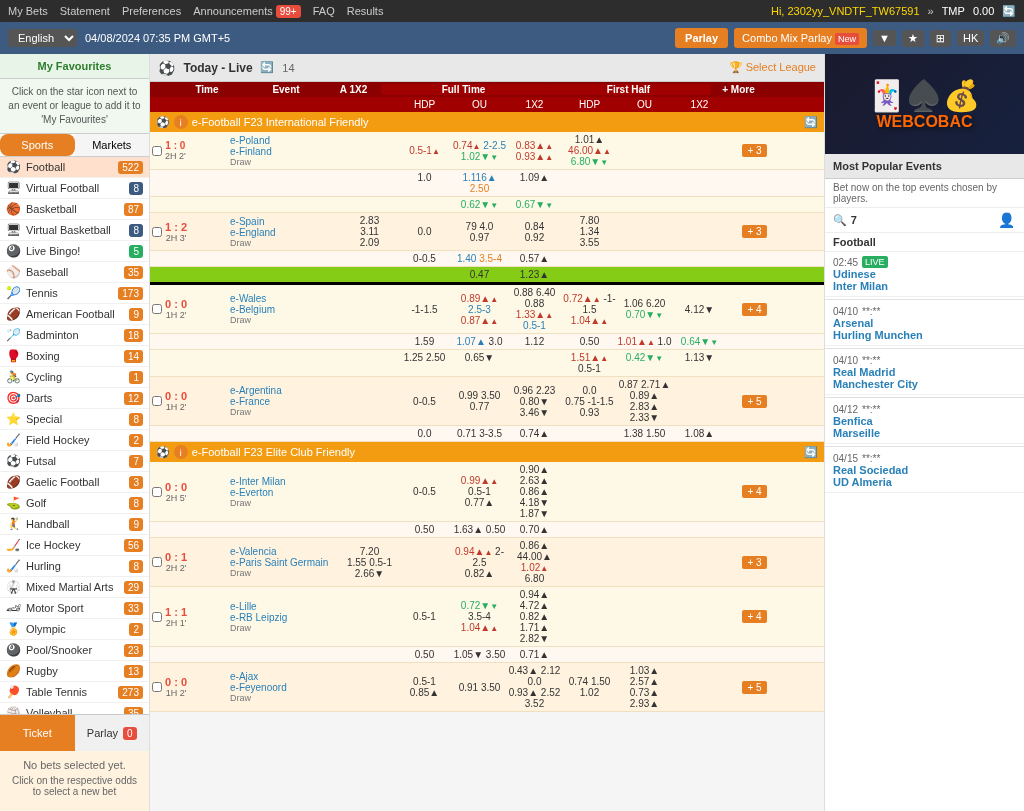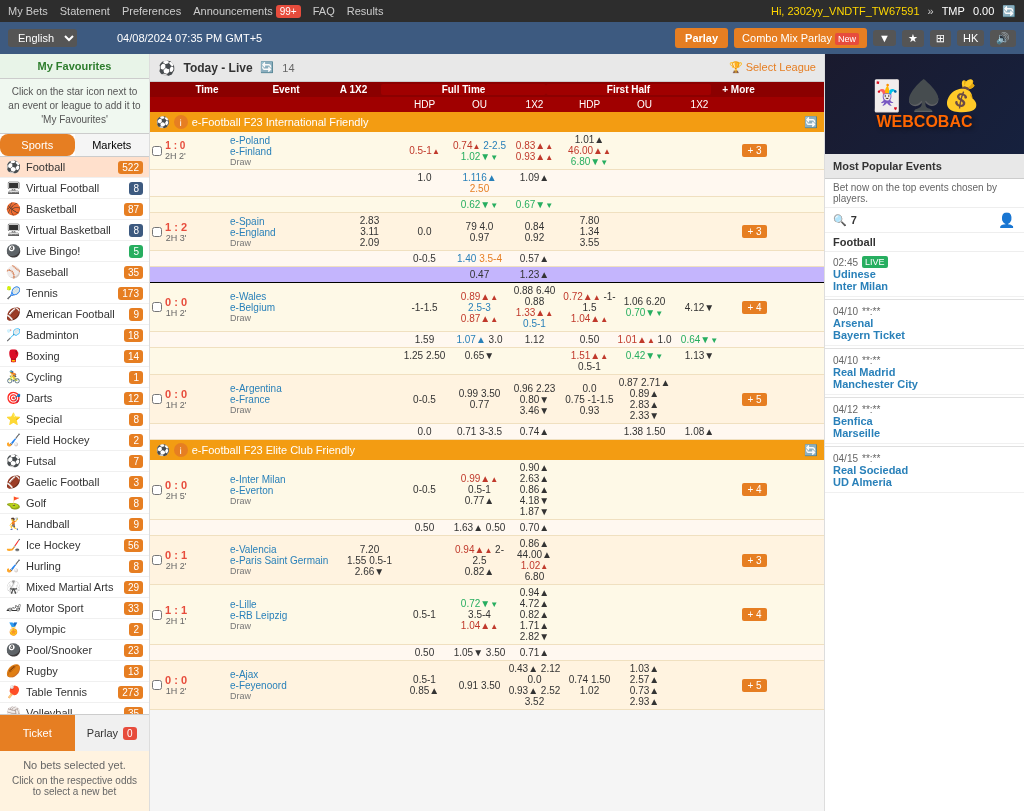--- a/index.html
+++ b/index.html
@@ -16,7 +16,7 @@
     
     .sub-nav { background: #3d5a80; height: 32px; display: flex; align-items: center; padding: 0 8px; gap: 8px; }
     .lang-select { background: #555; color: #fff; border: none; padding: 2px 6px; font-size: 11px; border-radius: 3px; }
-    .date-time { color: #fff; font-size: 11px; margin-left: 32px; }
+    .date-time { color: #fff; font-size: 11px; }
     .sub-nav-right { margin-left: auto; display: flex; align-items: center; gap: 6px; }
     .btn-parlay { background: #e67e22; color: #fff; border: none; padding: 4px 10px; border-radius: 3px; font-size: 11px; font-weight: bold; cursor: pointer; }
     .btn-combo { background: #e67e22; color: #fff; border: none; padding: 4px 8px; border-radius: 3px; font-size: 11px; cursor: pointer; }

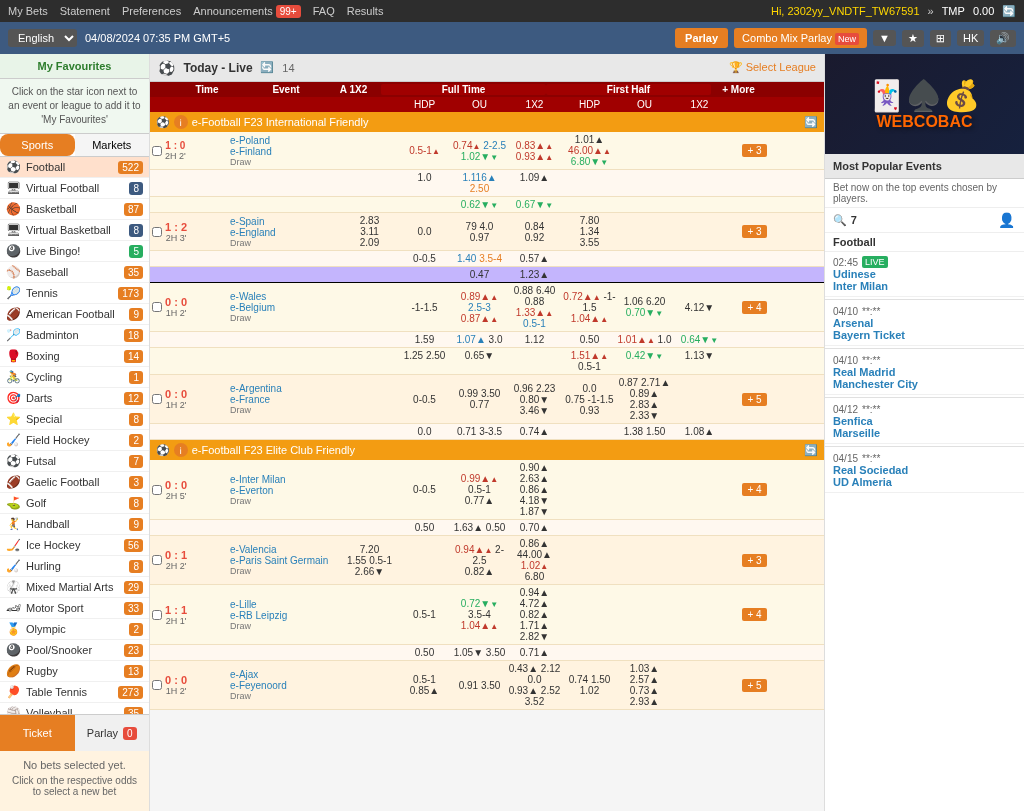--- a/index.html
+++ b/index.html
@@ -473,7 +473,7 @@
           <div></div>
           <div></div>
       </div>
-      <div style="display:grid;grid-template-columns:78px 1fr 55px 55px 55px 55px 55px 55px 55px 55px 40px;background:#c4b5fd;border-bottom:1px solid #000000;padding:2px;">
+      <div style="display:grid;grid-template-columns:78px 1fr 55px 55px 55px 55px 55px 55px 55px 55px 40px;background:#84cc16;border-bottom:3px solid #000000;padding:2px;">
         <div></div>
           <div></div>
           <div></div>

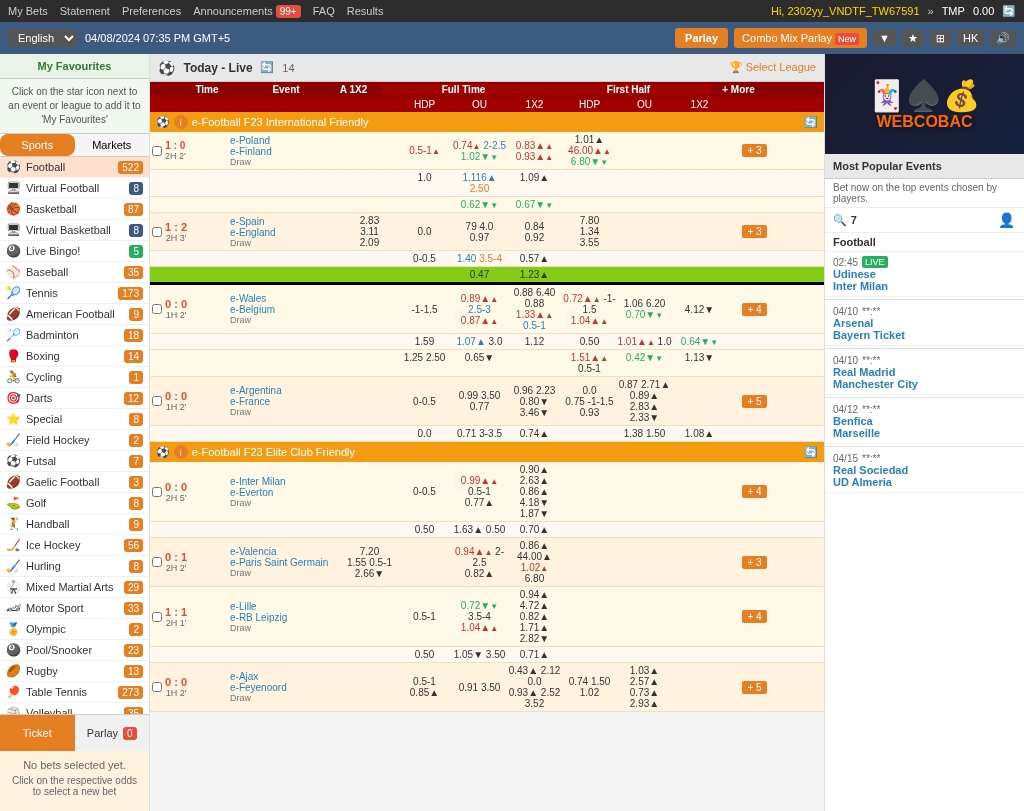--- a/index.html
+++ b/index.html
@@ -833,7 +833,7 @@
         <span class="date">**:**</span>
       </div>
       <div class="team">Arsenal</div>
-      <div class="team">Bayern Ticket</div>
+      <div class="team">Hurling Munchen</div>
     </div>
     <hr class="separator-line">
 

